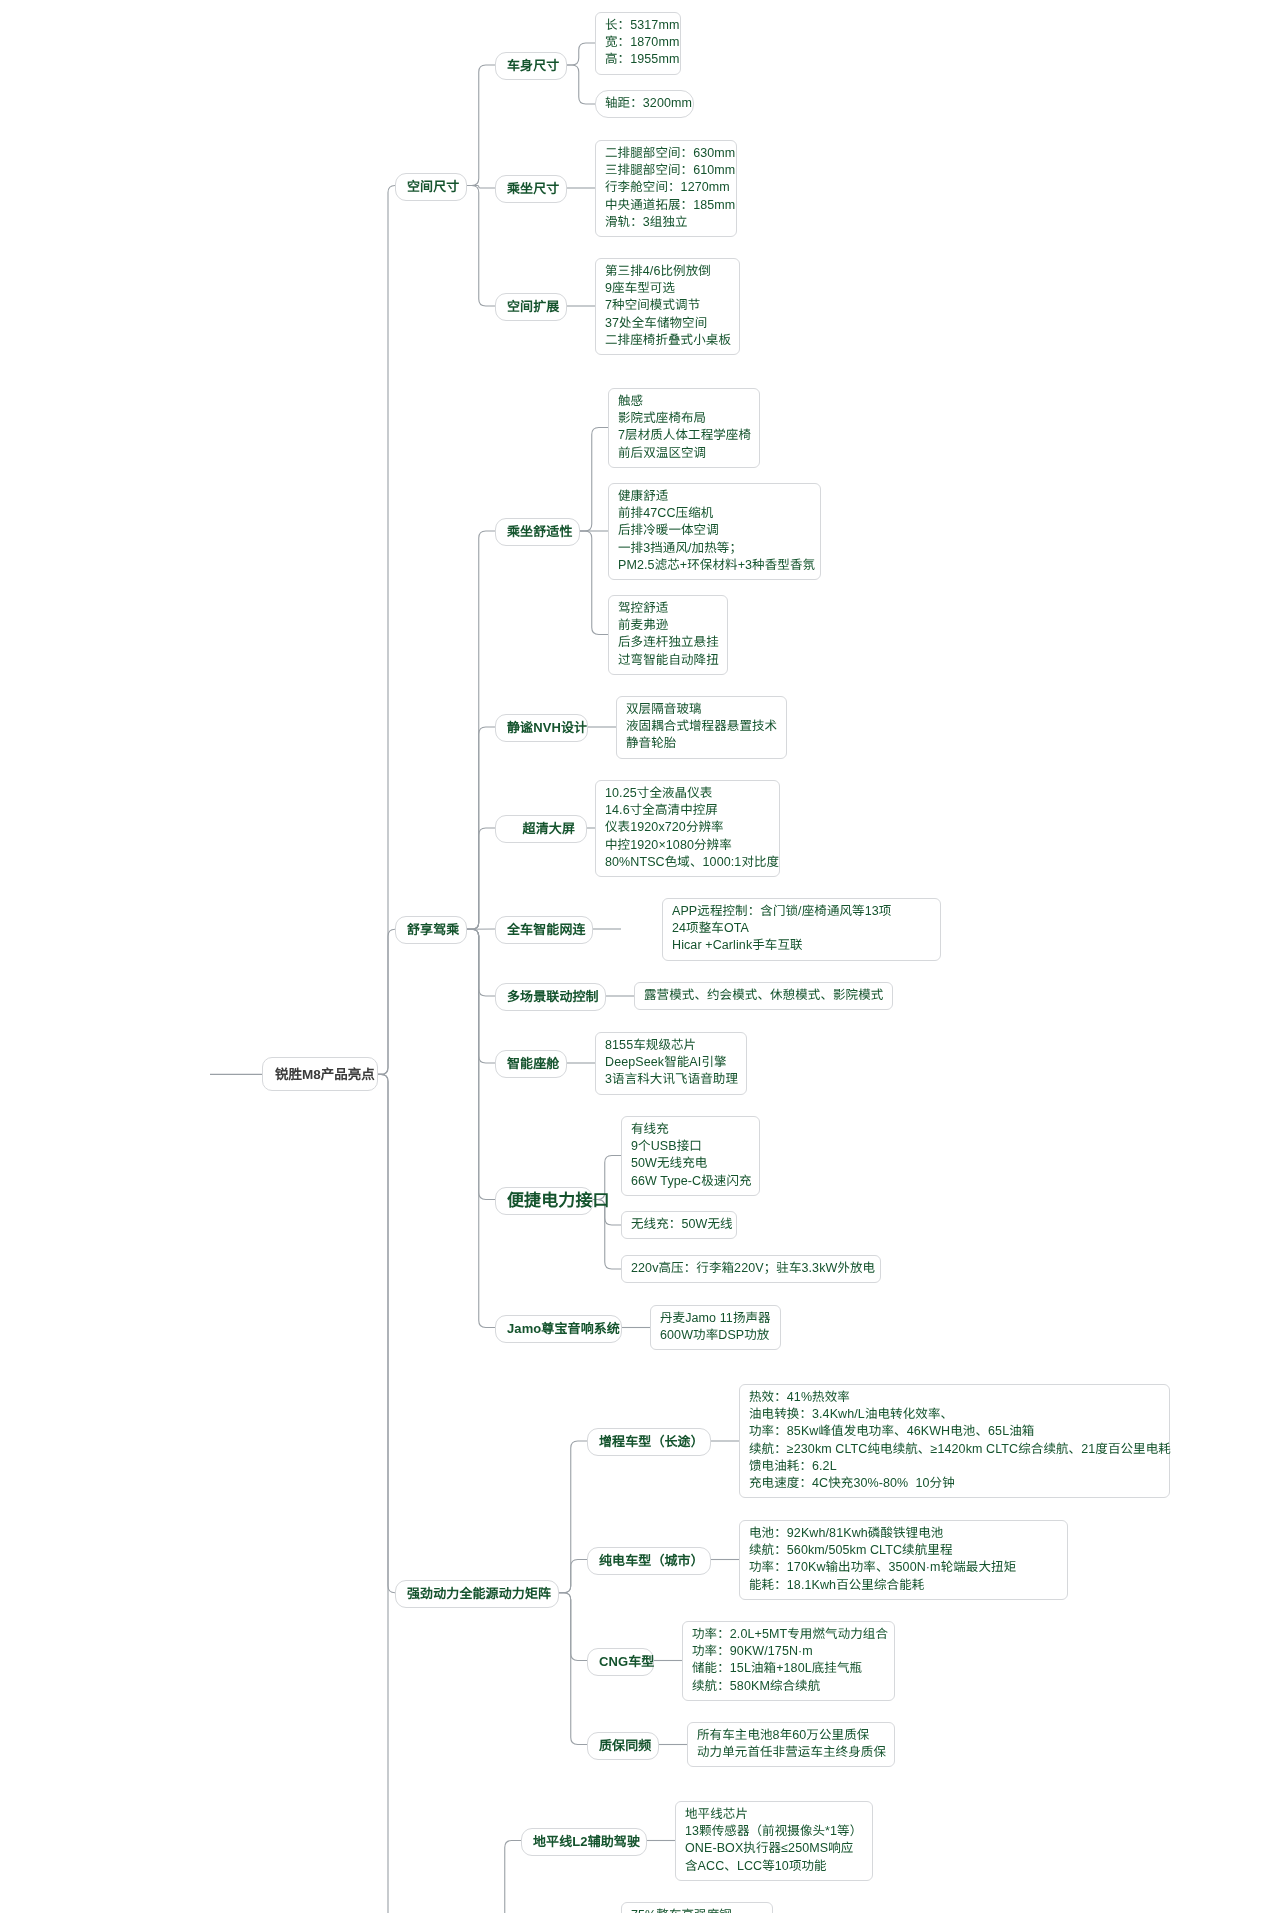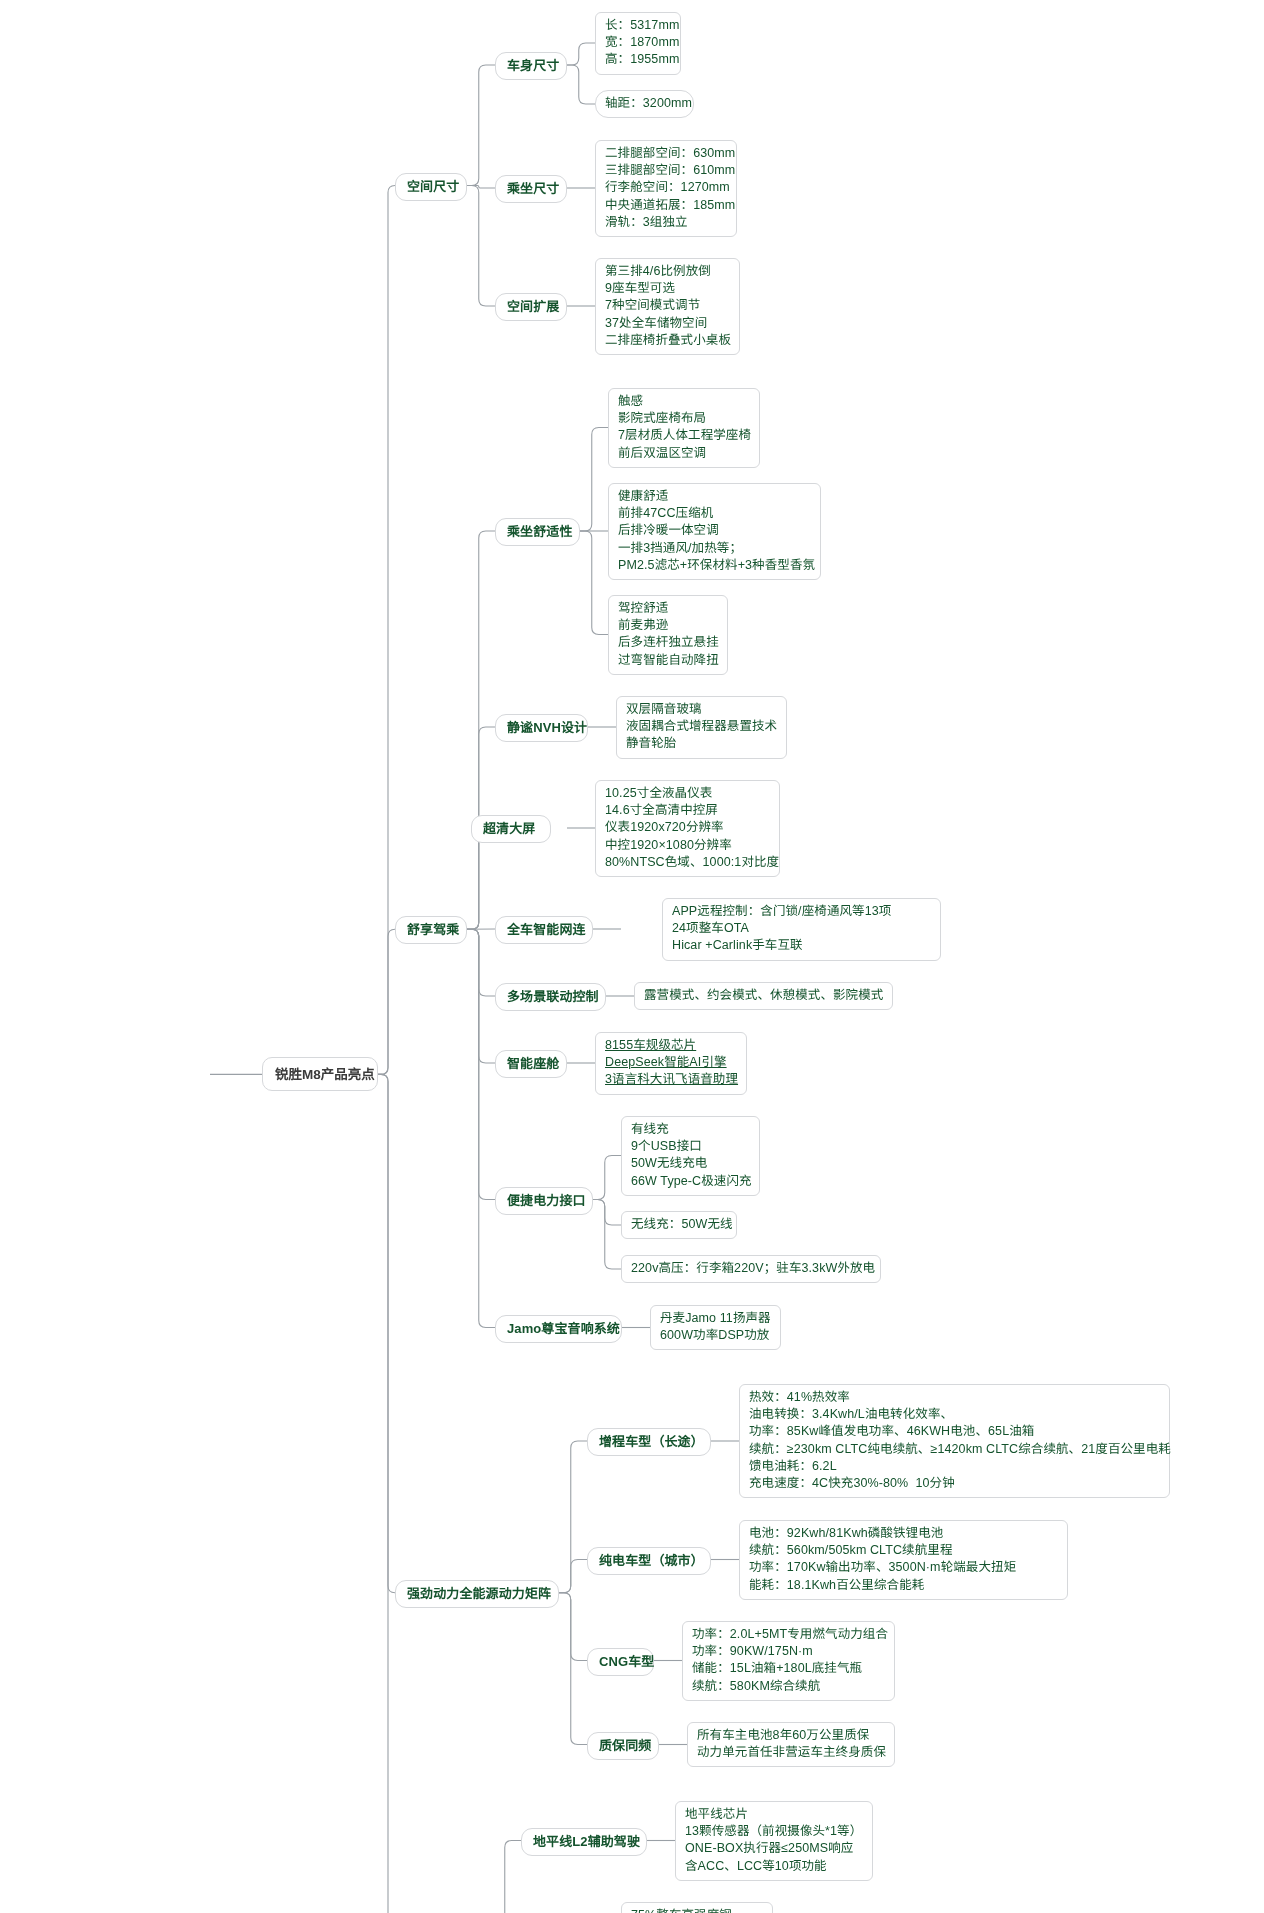--- a/index.html
+++ b/index.html
@@ -181,7 +181,7 @@
       <div class="node leaf" style="font-size: 12.5px; left: 616px; top: 696px; width: 171px; min-height: 62px;">双层隔音玻璃
 液固耦合式增程器悬置技术
 静音轮胎</div>
-      <div class="node branch cat" style="font-size: 13px; left: 471px; top: 815px; width: 80px; min-height: 26px;">超清大屏</div>
+      <div class="node branch cat" style="font-size: 13px; left: 495px; top: 815px; width: 92px; min-height: 26px; text-align: right;">超清大屏</div>
       <div class="node leaf" style="font-size: 12.5px; left: 595px; top: 780px; width: 185px; min-height: 96px;">10.25寸全液晶仪表
 14.6寸全高清中控屏
 仪表1920x720分辨率

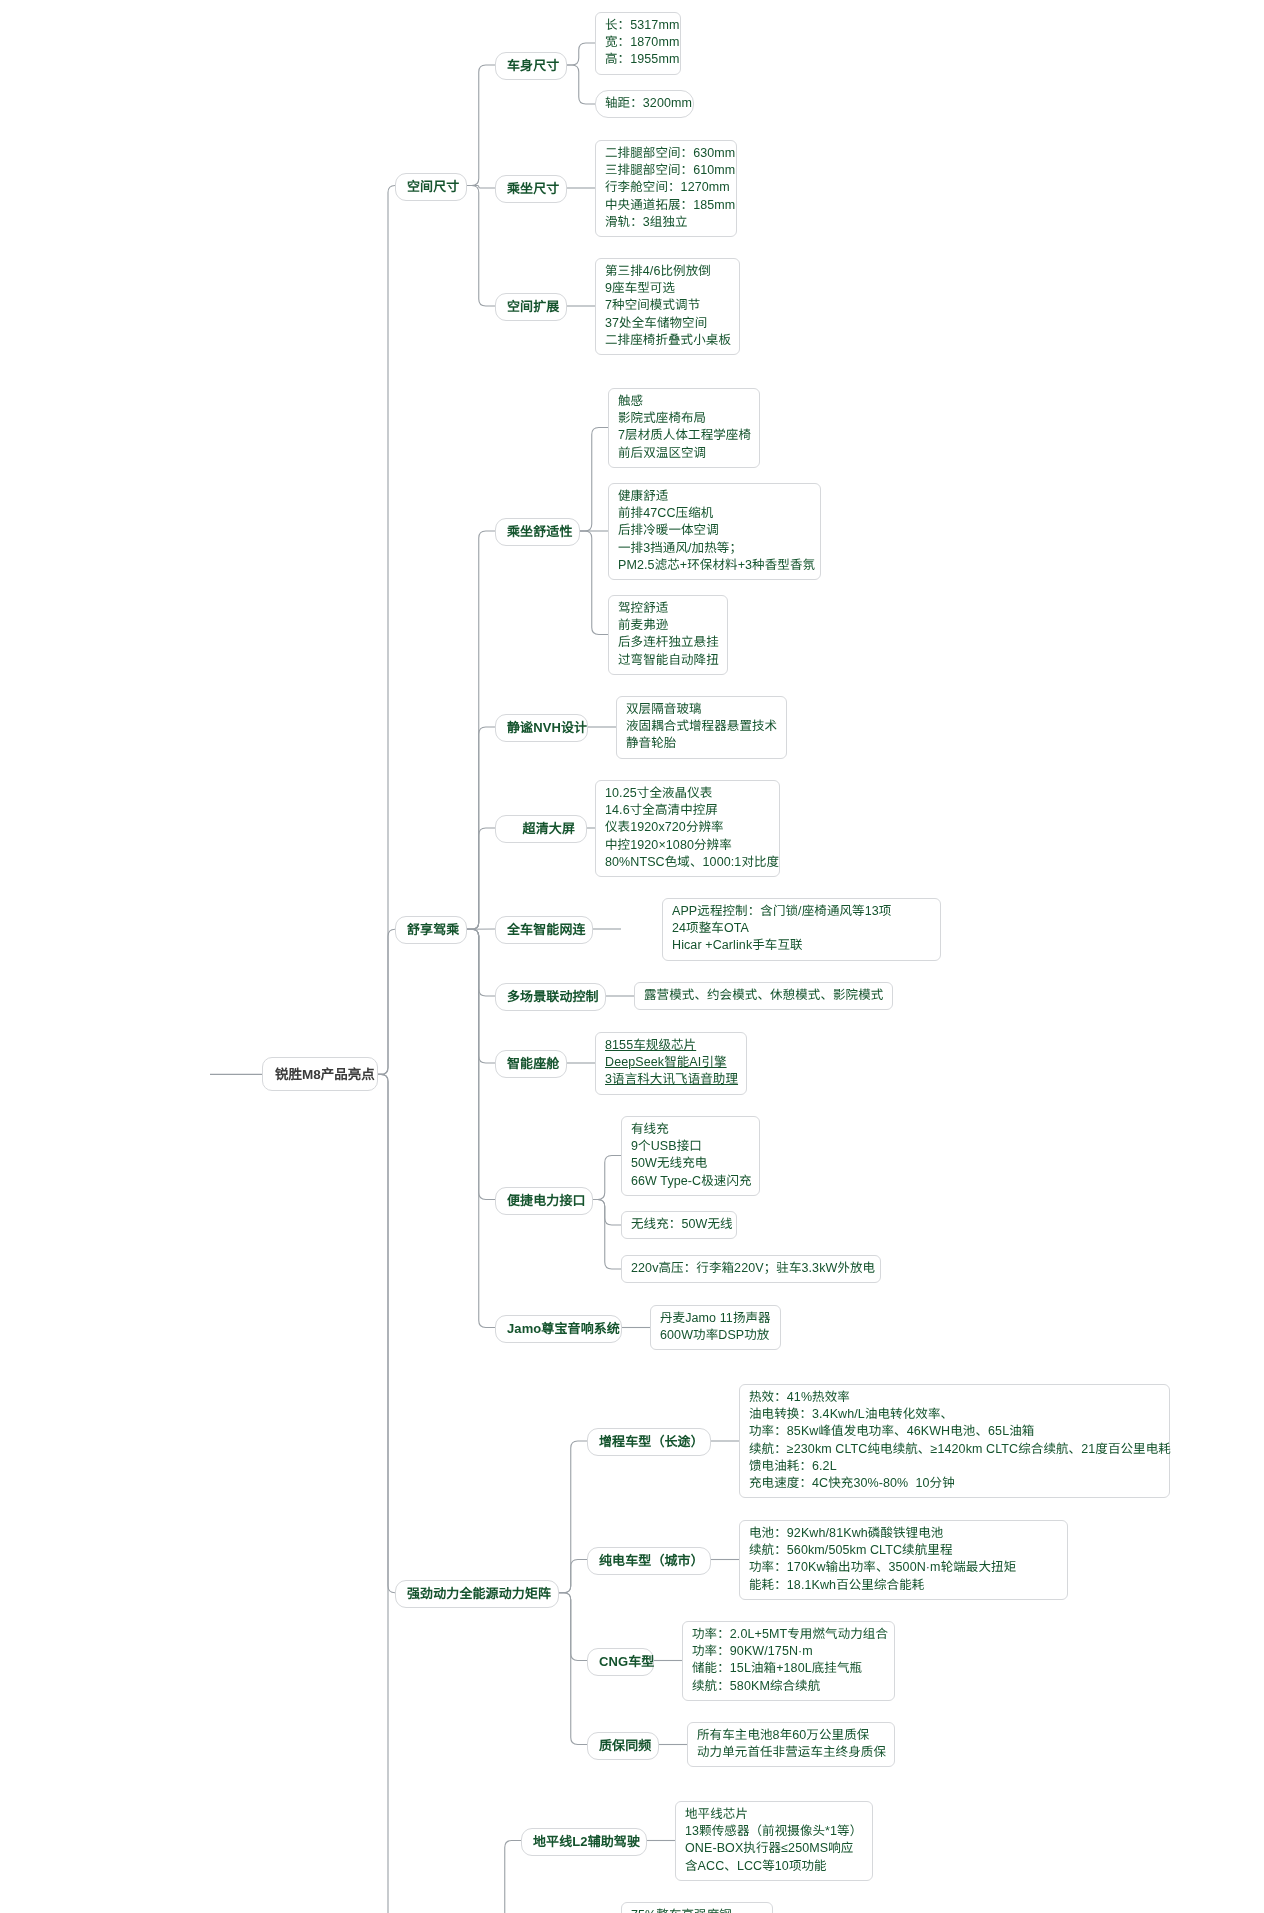--- a/index.html
+++ b/index.html
@@ -194,7 +194,7 @@
       <div class="node branch cat" style="font-size: 13px; left: 495px; top: 983px; width: 111px; min-height: 26px;">多场景联动控制</div>
       <div class="node leaf" style="font-size: 12.5px; left: 634px; top: 982px; width: 259px; min-height: 28px;">露营模式、约会模式、休憩模式、影院模式</div>
       <div class="node branch cat" style="font-size: 13px; left: 495px; top: 1050px; width: 72px; min-height: 26px;">智能座舱</div>
-      <div class="node leaf" style="font-size: 12.5px; left: 595px; top: 1032px; width: 152px; min-height: 62px; text-decoration: underline;">8155车规级芯片
+      <div class="node leaf" style="font-size: 12.5px; left: 595px; top: 1032px; width: 152px; min-height: 62px;">8155车规级芯片
 DeepSeek智能AI引擎
 3语言科大讯飞语音助理</div>
       <div class="node branch cat" style="font-size: 13px; left: 495px; top: 1186.5px; width: 98px; min-height: 26px;">便捷电力接口</div>

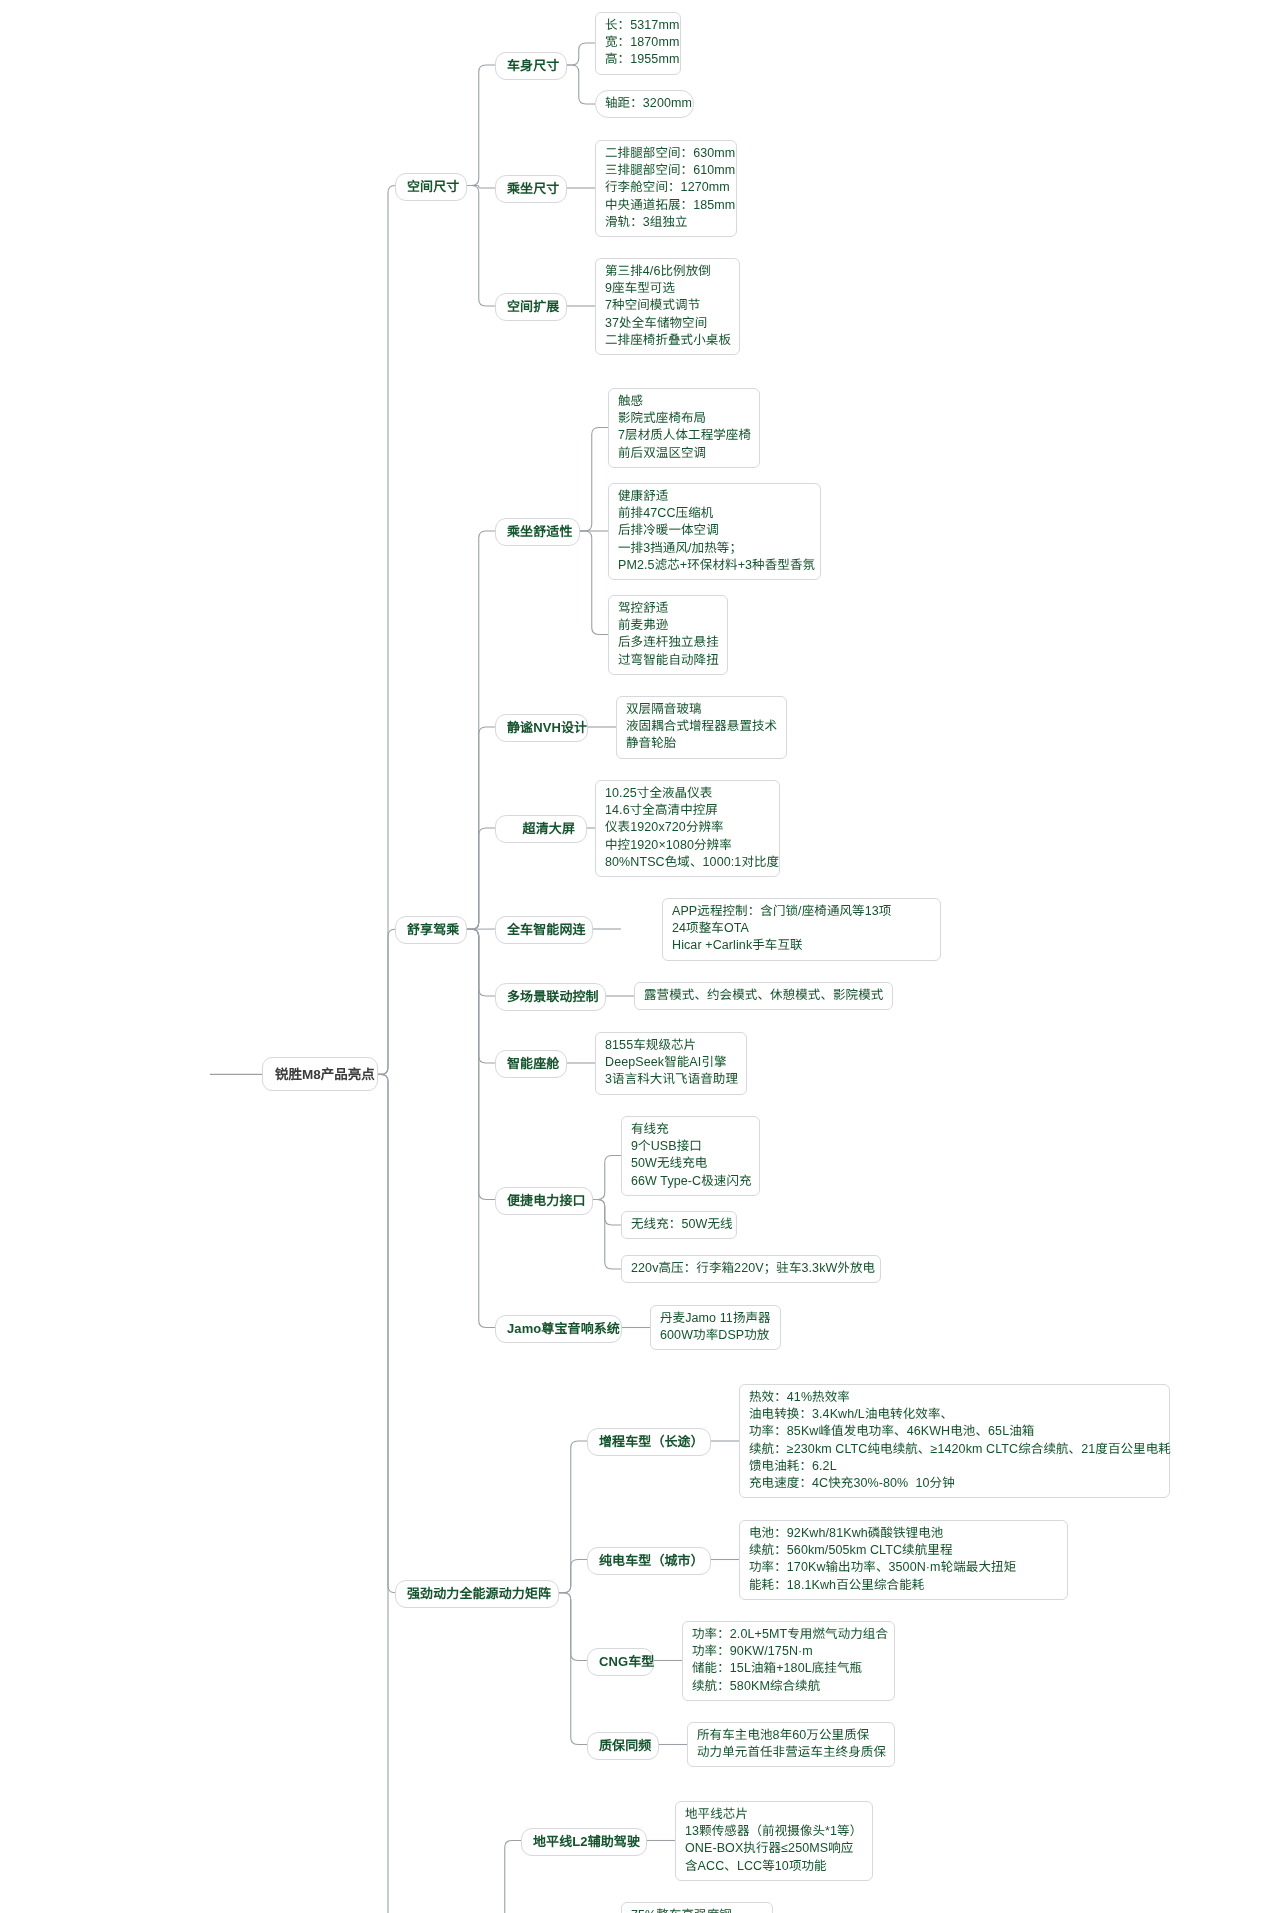--- a/index.html
+++ b/index.html
@@ -197,7 +197,7 @@
       <div class="node leaf" style="font-size: 12.5px; left: 595px; top: 1032px; width: 152px; min-height: 62px;">8155车规级芯片
 DeepSeek智能AI引擎
 3语言科大讯飞语音助理</div>
-      <div class="node branch cat" style="font-size: 13px; left: 495px; top: 1186.5px; width: 98px; min-height: 26px;">便捷电力接口</div>
+      <div class="node branch cat" style="font-size: 17px; left: 495px; top: 1186.5px; width: 98px; min-height: 26px;">便捷电力接口</div>
       <div class="node leaf" style="font-size: 12.5px; left: 621px; top: 1116px; width: 139px; min-height: 79px;">有线充
 9个USB接口
 50W无线充电

